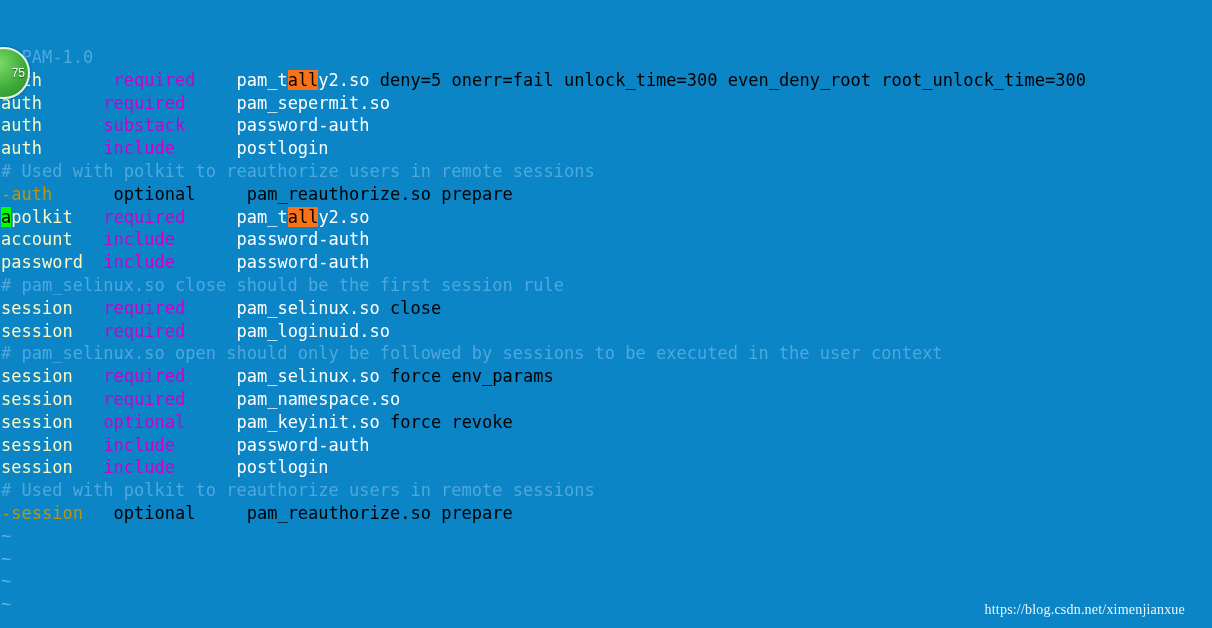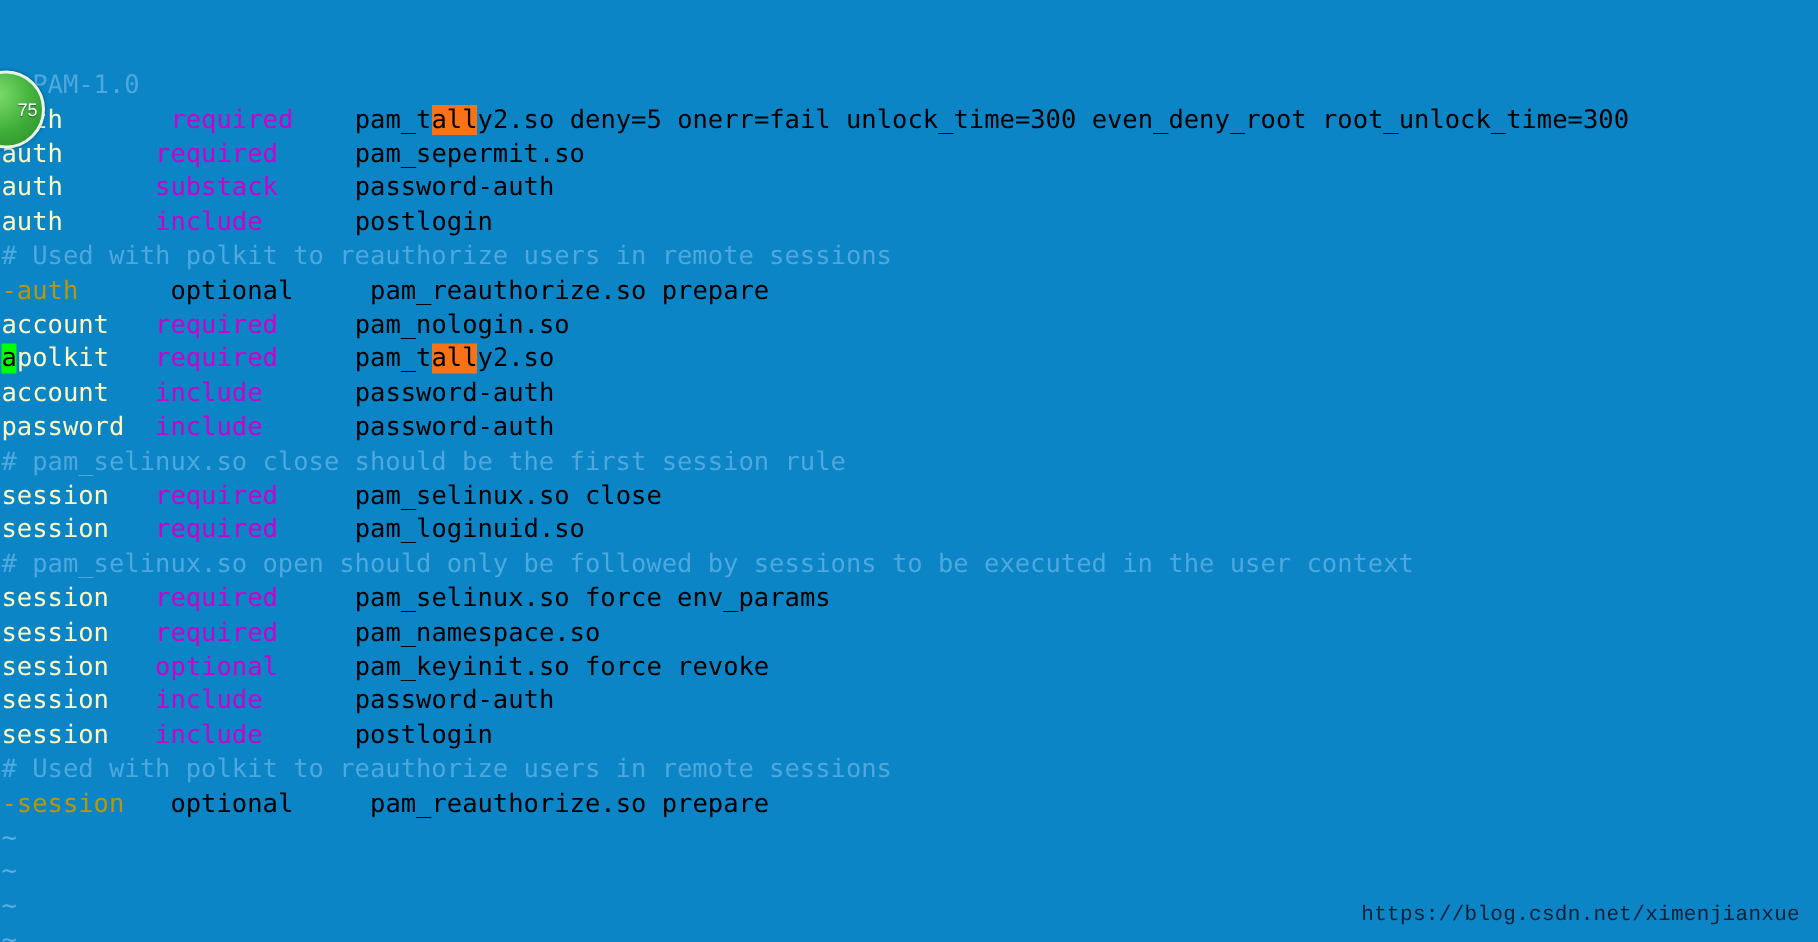--- a/index.html
+++ b/index.html
@@ -35,7 +35,7 @@
   .c-comment   { color: #4ea8de; }
   .c-type      { color: #fef9c3; }   
   .c-ctrl      { color: #cc00cc; }   
-  .c-mod       { color: #000000; }   
+  .c-mod       { color: #ffffff; }   
   .c-arg       { color: #000000; }   
   .c-special   { color: #b9960b; }   
   .c-status    { color: #2ff0f0; }

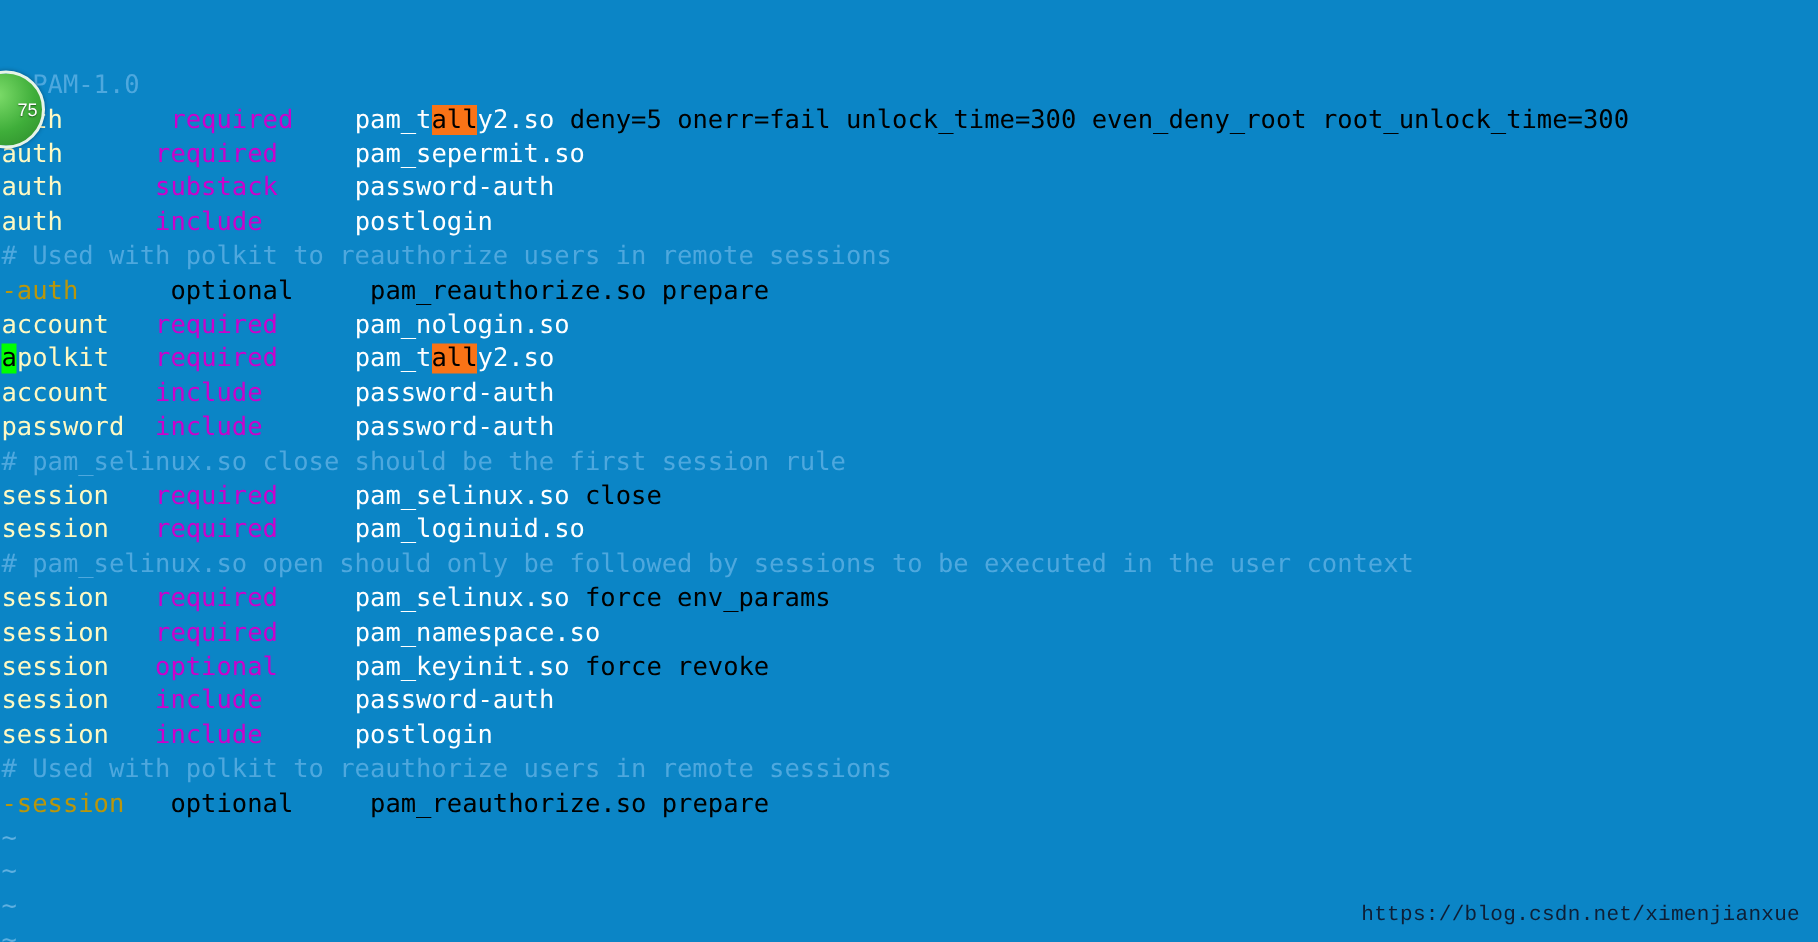--- a/index.html
+++ b/index.html
@@ -101,7 +101,6 @@
       <div class="line"><span class="c-type">auth</span><span>      </span><span class="c-ctrl">include</span><span>      </span><span class="c-mod">postlogin</span></div>
       <div class="line"><span class="c-comment"># Used with polkit to reauthorize users in remote sessions</span></div>
       <div class="line"><span class="c-special">-auth</span><span>      </span><span class="c-arg">optional</span><span>     </span><span class="c-arg">pam_reauthorize.so prepare</span></div>
-      <div class="line"><span class="c-type">account</span><span>   </span><span class="c-ctrl">required</span><span>     </span><span class="c-mod">pam_nologin.so</span></div>
       <div class="line"><span class="cursor">a</span><span class="c-type">polkit</span><span>   </span><span class="c-ctrl">required</span><span>     </span><span class="c-mod">pam_t</span><span class="hl-search">all</span><span class="c-mod">y2.so</span></div>
       <div class="line"><span class="c-type">account</span><span>   </span><span class="c-ctrl">include</span><span>      </span><span class="c-mod">password-auth</span></div>
       <div class="line"><span class="c-type">password</span><span>  </span><span class="c-ctrl">include</span><span>      </span><span class="c-mod">password-auth</span></div>

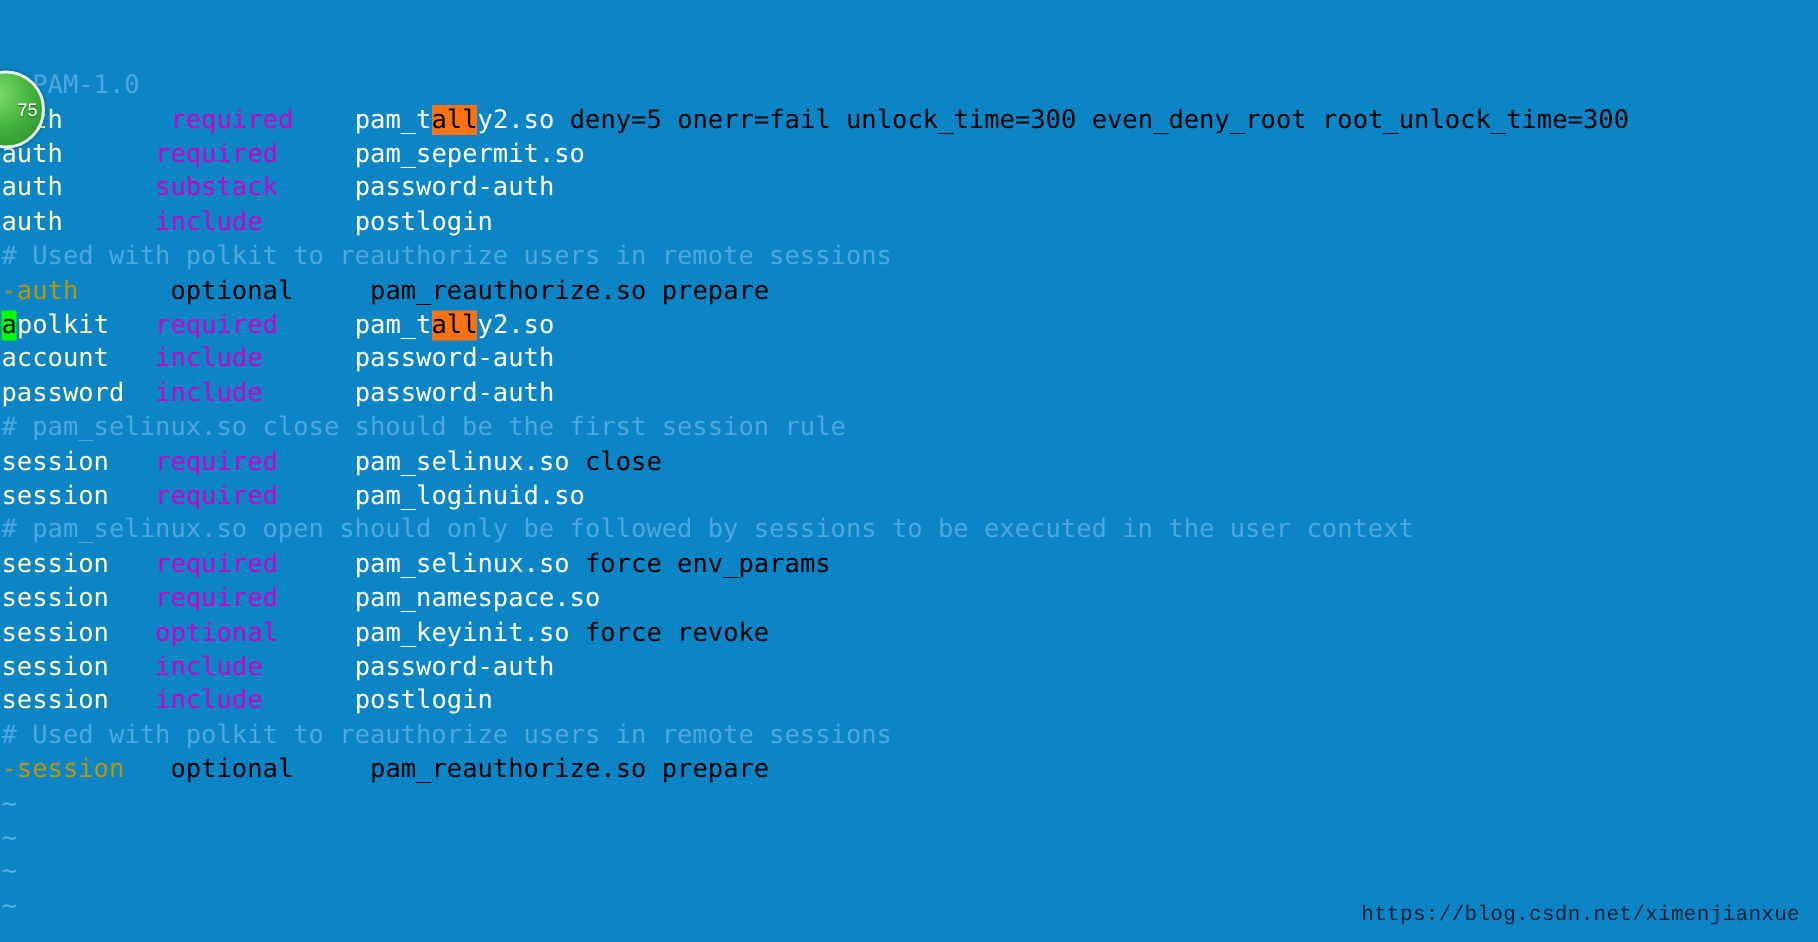--- a/index.html
+++ b/index.html
@@ -54,11 +54,11 @@
   }
   #watermark {
     position: absolute;
-    right: 12px;
+    right: 27px;
     bottom: 6px;
-    font-family: Liberation Mono, monospace;
+    font-family: Liberation Serif, serif;
     font-size: 14px;
-    color: #0f172a;
+    color: #ffffff;
     opacity: .92;
     letter-spacing: .2px;
   }

